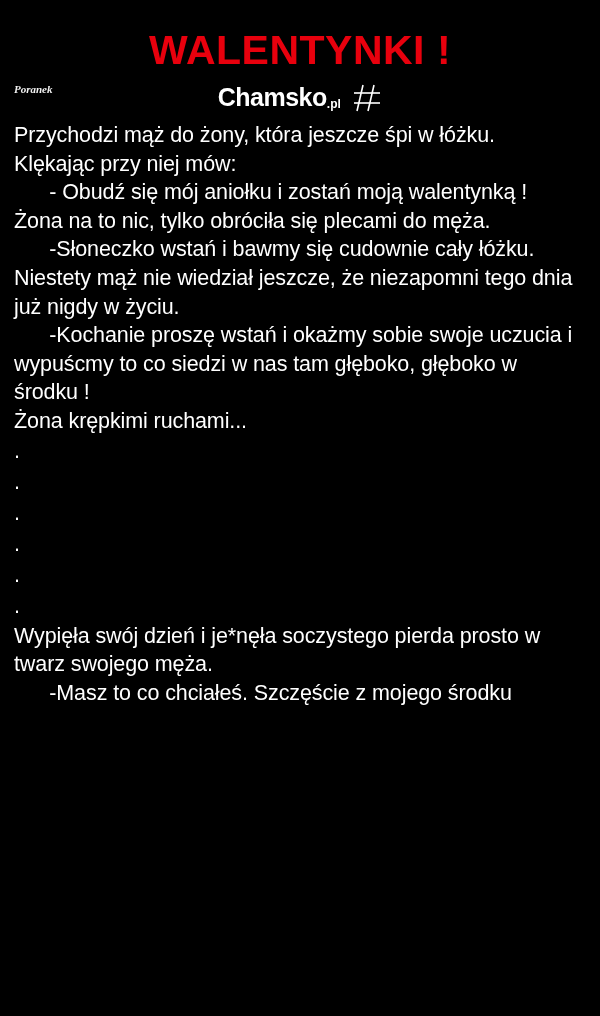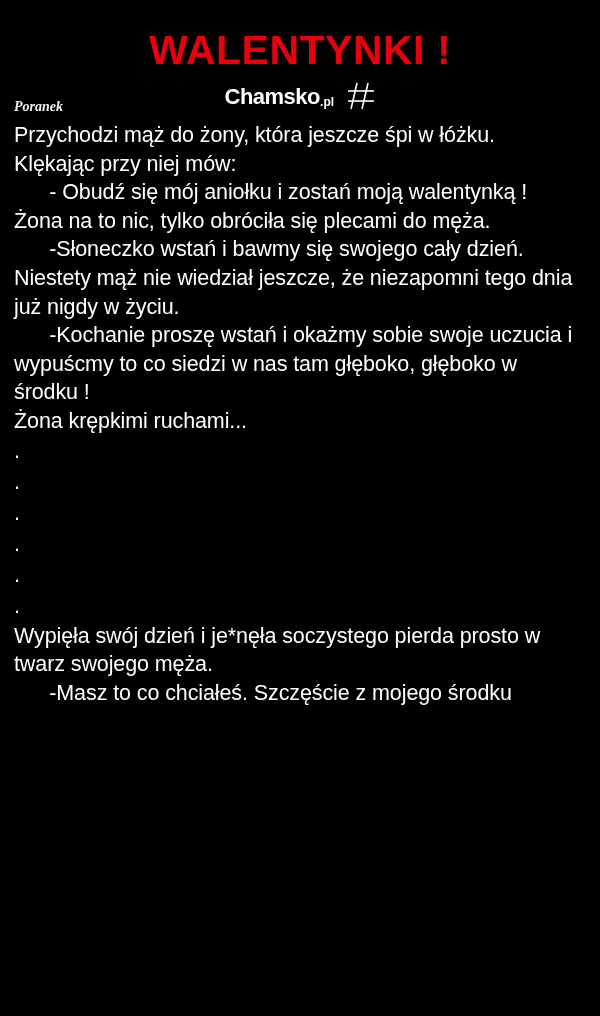--- a/index.html
+++ b/index.html
@@ -40,8 +40,8 @@
   .tagline {
     position: absolute;
     left: 14px;
-    top: 16px;
-    font-size: 14px;
+    top: 0;
+    font-size: 11px;
     font-style: italic;
     font-weight: bold;
     color: #f2f2f2;

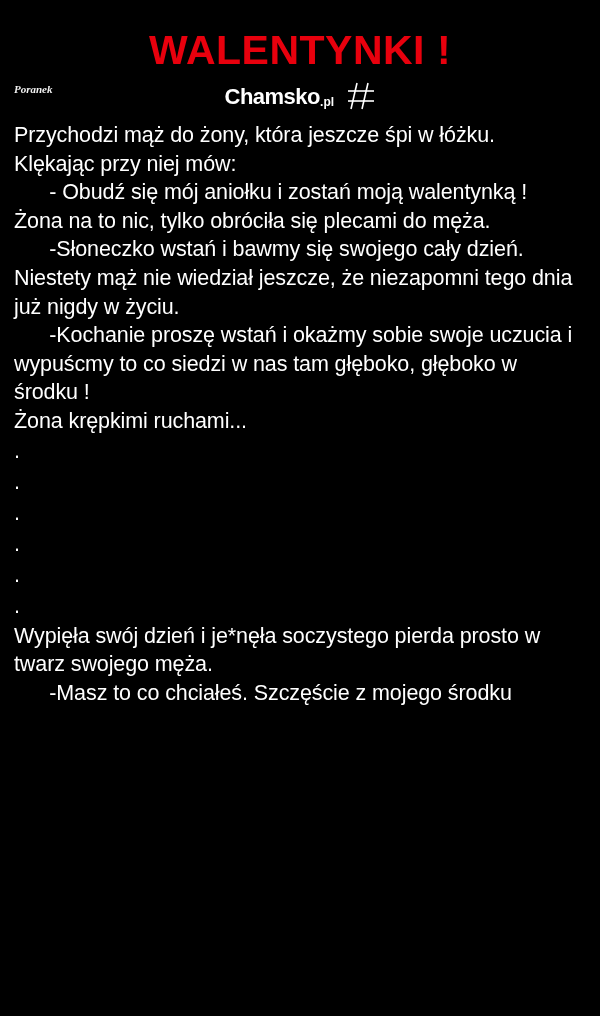--- a/index.html
+++ b/index.html
@@ -56,7 +56,7 @@
     white-space: nowrap;
   }
   .brand-name {
-    font-size: 22px;
+    font-size: 25px;
     font-weight: bold;
     color: #ffffff;
     font-family: "Liberation Sans", sans-serif;

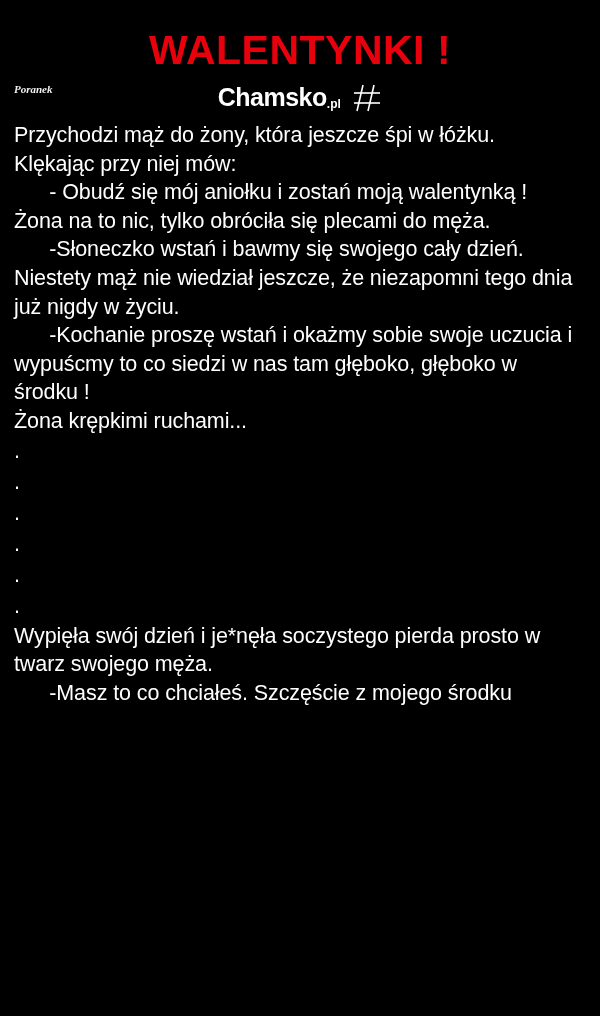--- a/index.html
+++ b/index.html
@@ -124,7 +124,7 @@
     <p>Przychodzi mąż do żony, która jeszcze śpi w łóżku. Klękając przy niej mów:</p>
     <p>      - Obudź się mój aniołku i zostań moją walentynką !</p>
     <p>Żona na to nic, tylko obróciła się plecami do męża.</p>
-    <p>      -Słoneczko wstań i bawmy się swojego cały dzień.</p>
+    <p>      -Słoneczko wstań i bawmy się cudownie cały łóżku.</p>
     <p>Niestety mąż nie wiedział jeszcze, że niezapomni tego dnia już nigdy w życiu.</p>
     <p>      -Kochanie proszę wstań i okażmy sobie swoje uczucia i wypuścmy to co siedzi w nas tam głęboko, głęboko w środku !</p>
     <p>Żona krępkimi ruchami...</p>

